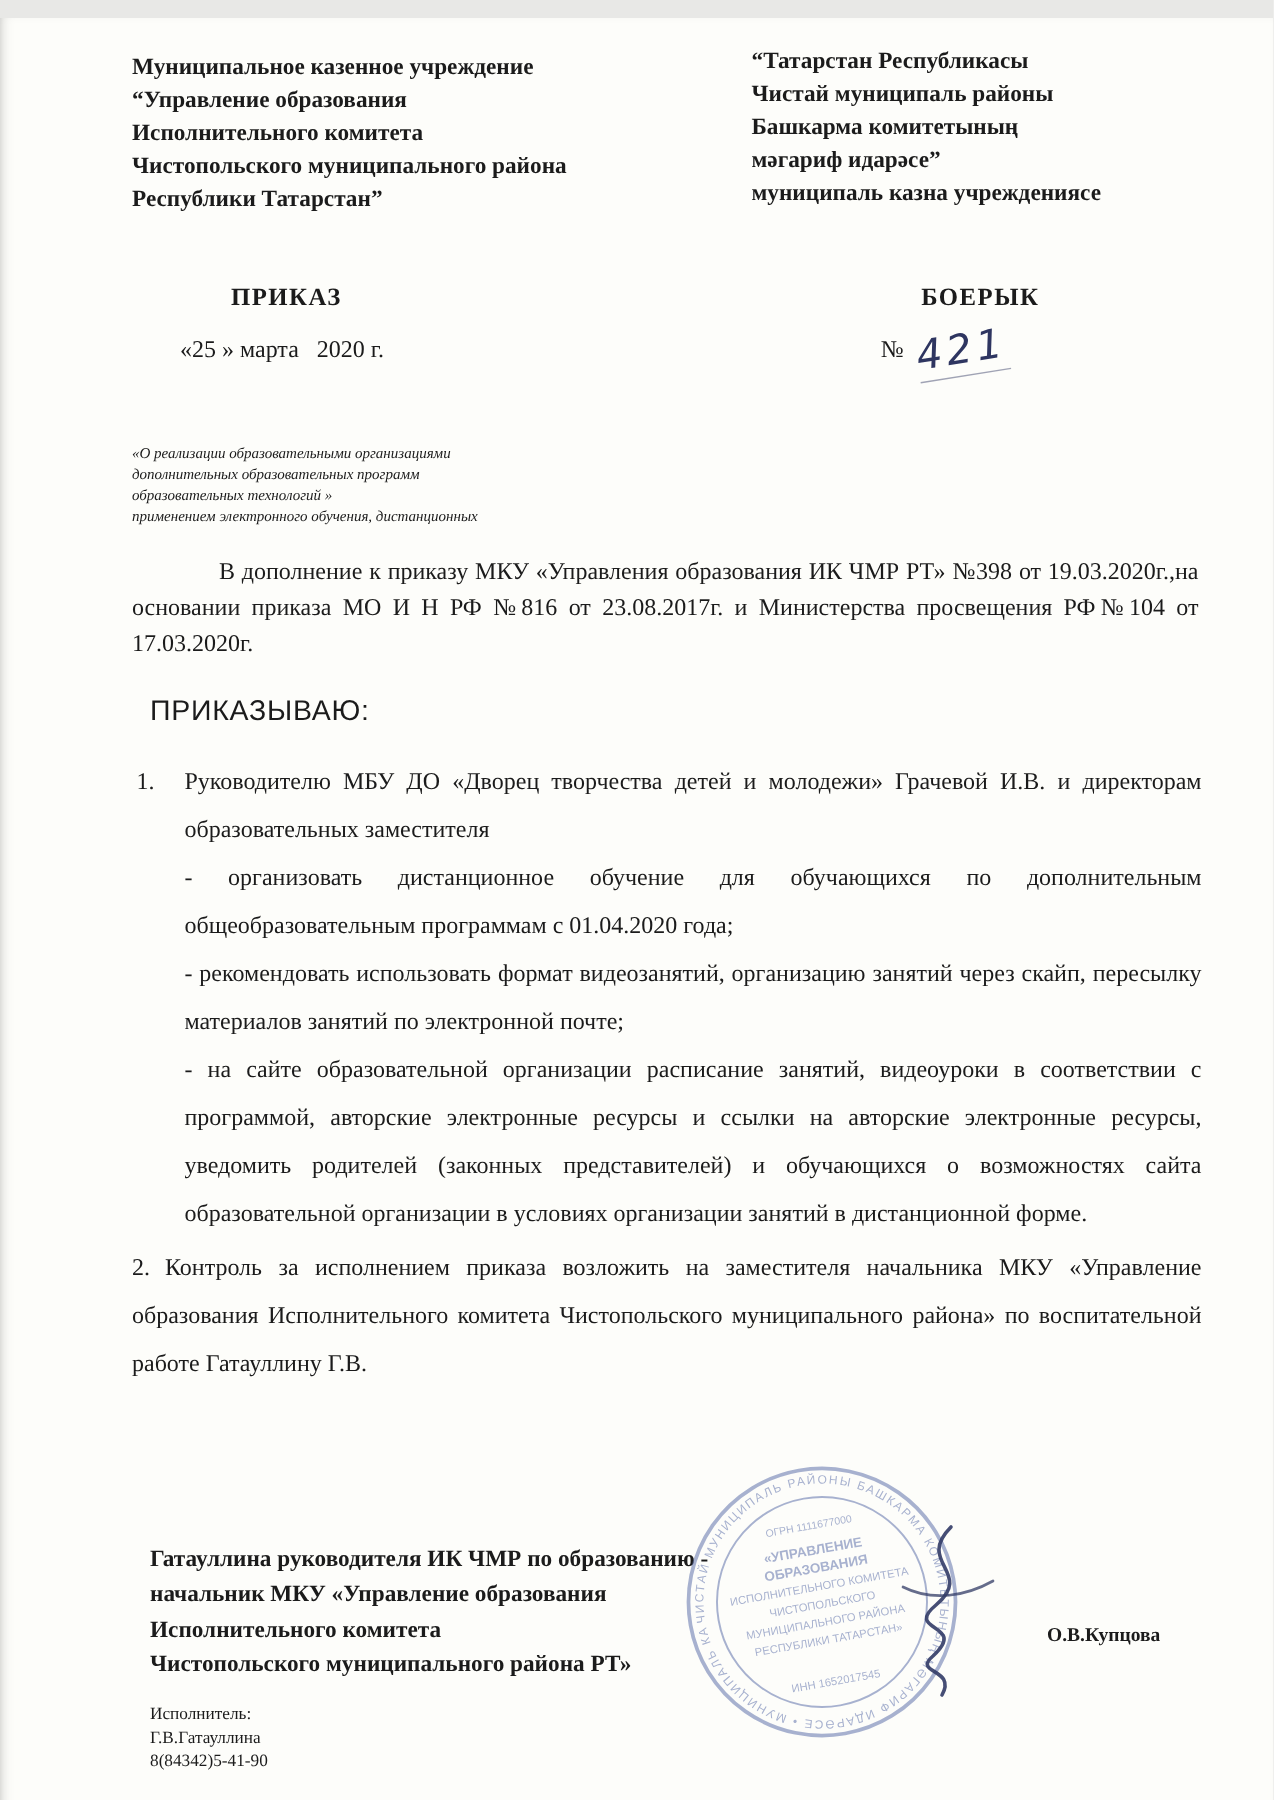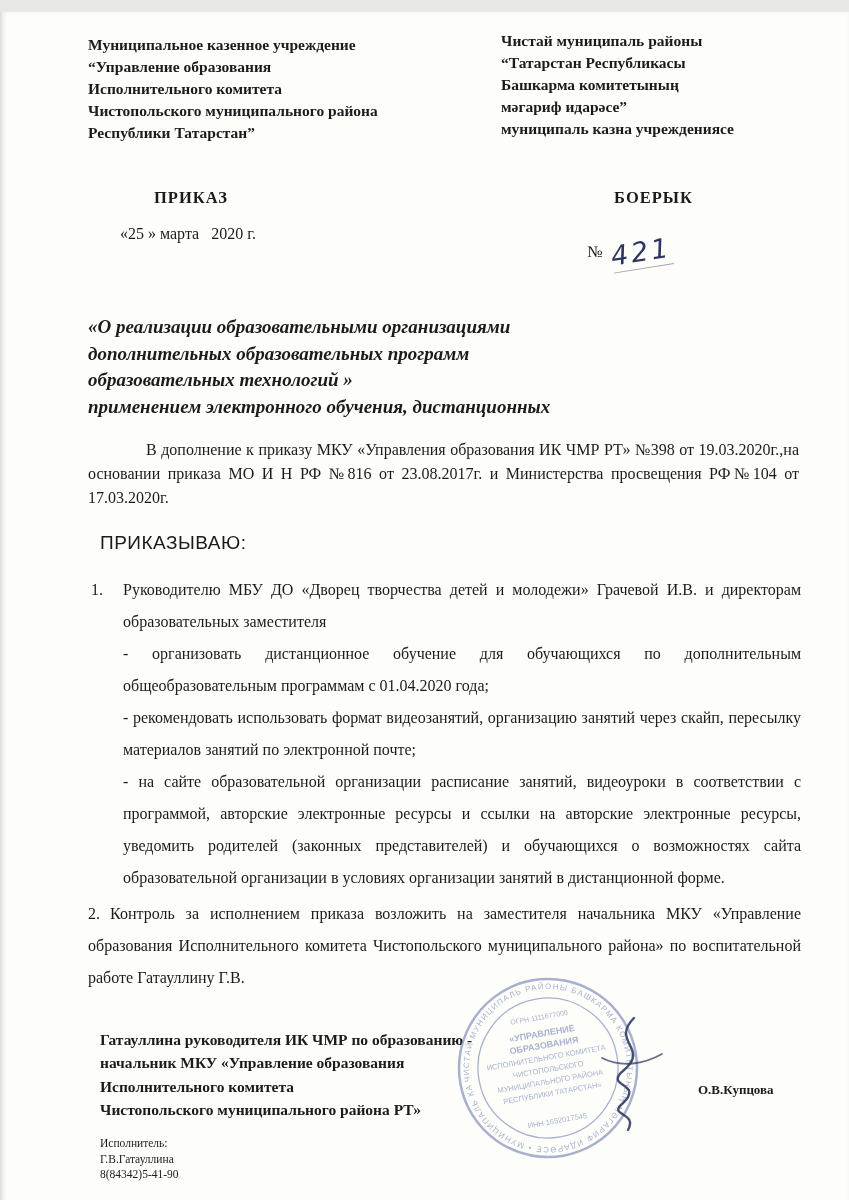--- a/index.html
+++ b/index.html
@@ -73,8 +73,8 @@
       <div class="lh-line">Республики Татарстан”</div>
     </div>
     <div class="lh-right">
+      <div class="lh-line">“Татарстан Республикасы</div>
       <div class="lh-line">Чистай муниципаль районы</div>
-      <div class="lh-line">“Татарстан Республикасы</div>
       <div class="lh-line">Башкарма комитетының</div>
       <div class="lh-line">мәгариф идарәсе”</div>
       <div class="lh-line">муниципаль казна учреждениясе</div>

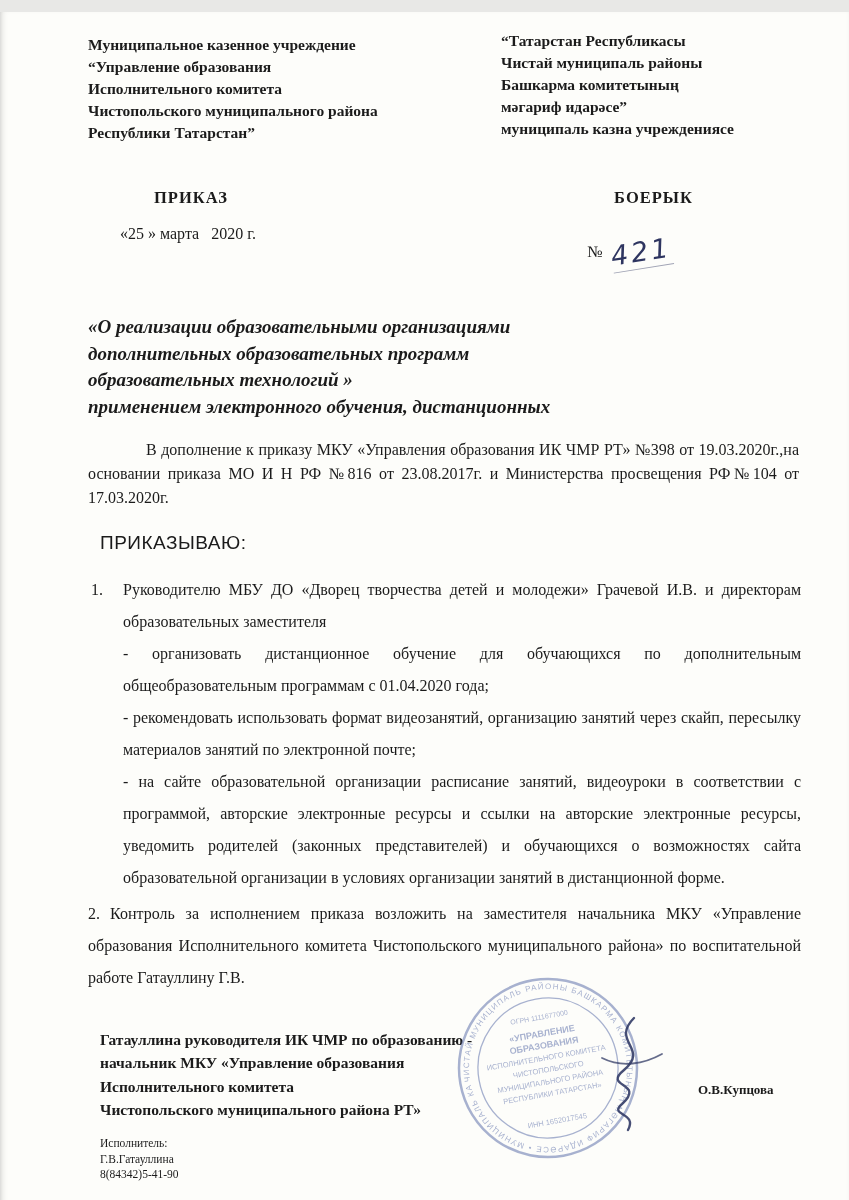--- a/index.html
+++ b/index.html
@@ -24,7 +24,7 @@
   .title-ru { margin-left:66px; }
   .title-tt { margin-left:auto; margin-right:108px; }
 
-  .meta-row { display:flex; margin-top:17px; font-size:16px; align-items:flex-start;flex-direction:column; }
+  .meta-row { display:flex; margin-top:17px; font-size:16px; align-items:flex-start; }
   .order-date { margin-left:32px; white-space:pre; }
   .order-number { margin-left:auto; margin-right:128px; display:flex; align-items:flex-start; }
   .hand-number {

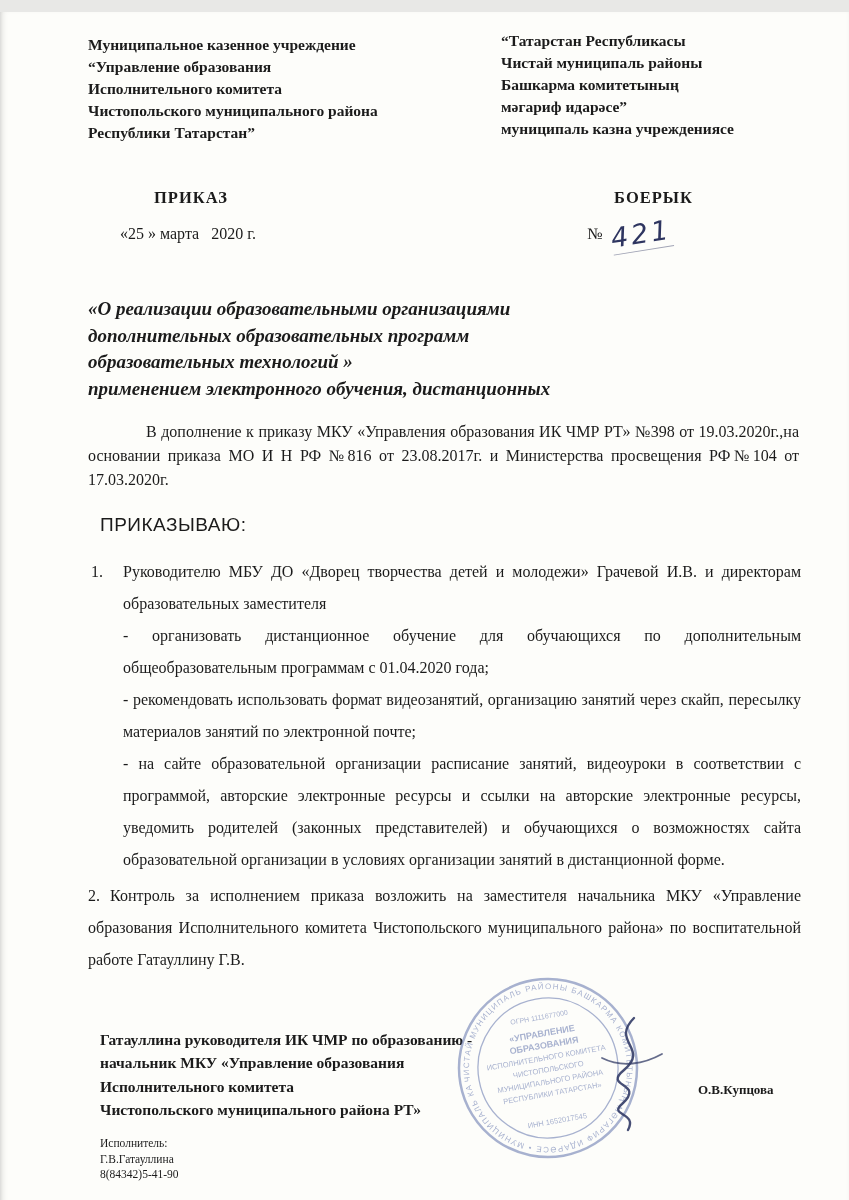--- a/index.html
+++ b/index.html
@@ -35,7 +35,7 @@
     padding-bottom:1px;
   }
 
-  .subject { margin-top:38px; font-style:italic; font-size:19px; line-height:1.4;font-weight:bold; }
+  .subject { margin-top:38px; font-style:italic; font-size:10px; line-height:1.4; }
 
   .intro { margin:18px 2px 0 0; font-size:16px; line-height:1.5; text-align:justify; text-indent:58px; }
 

